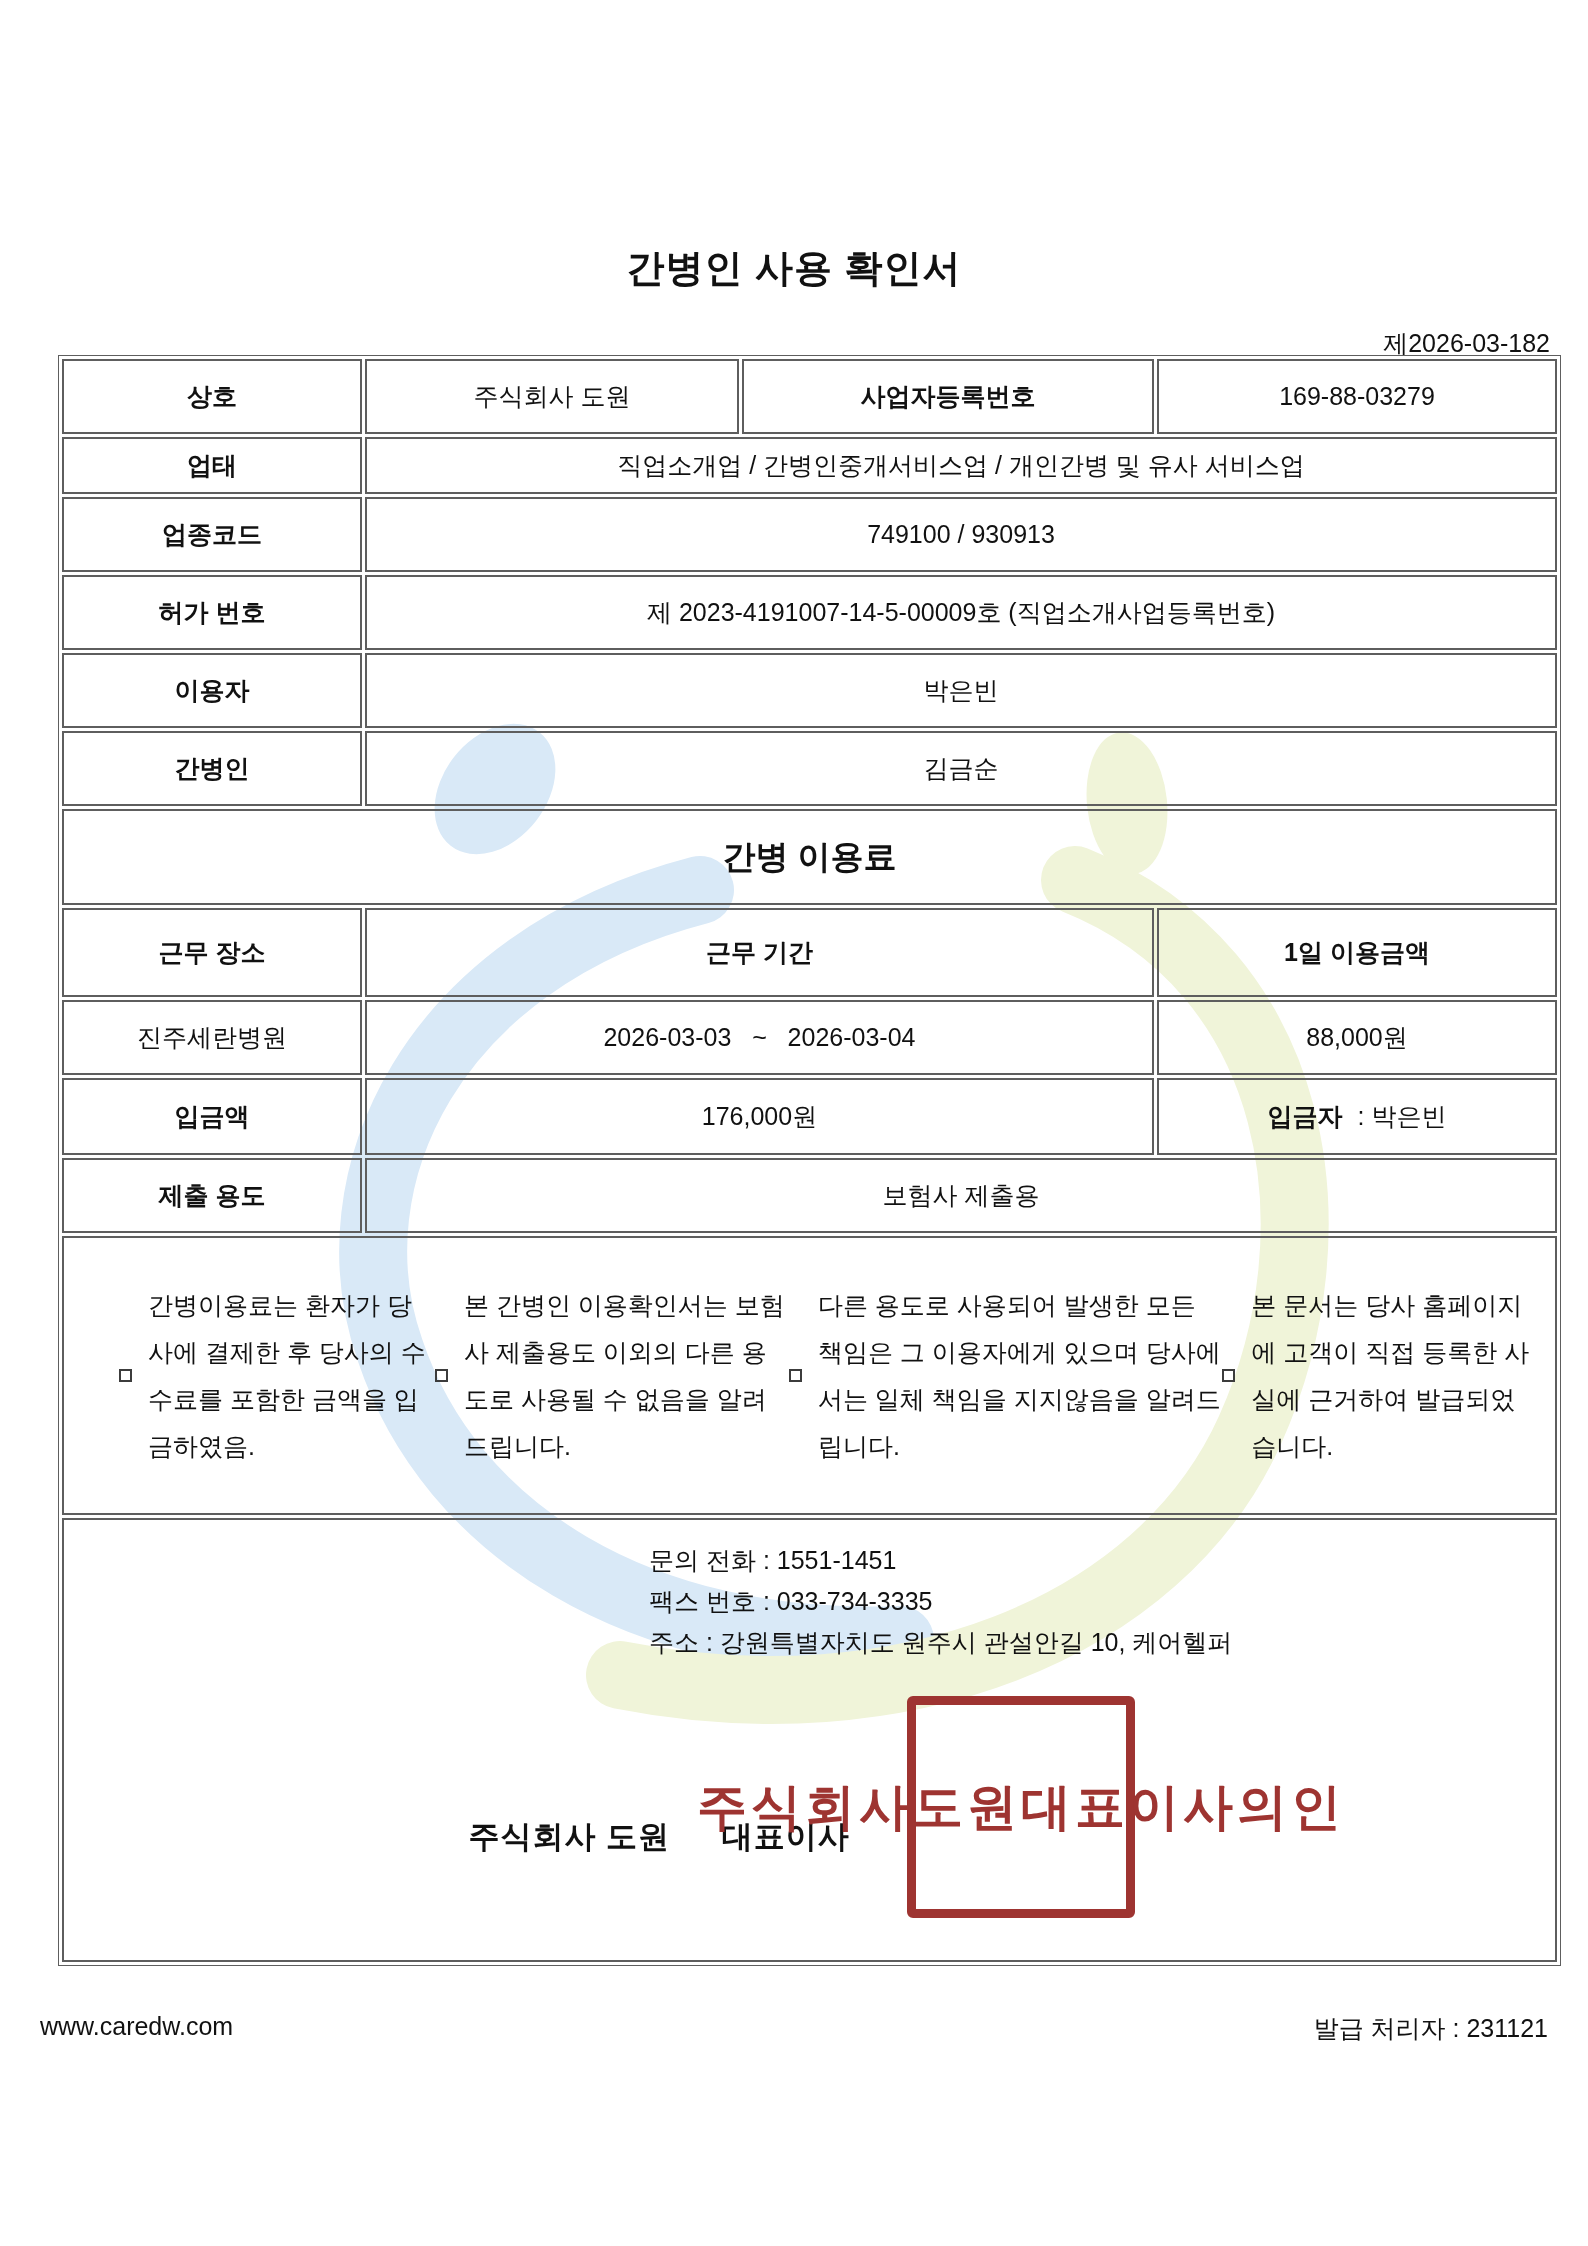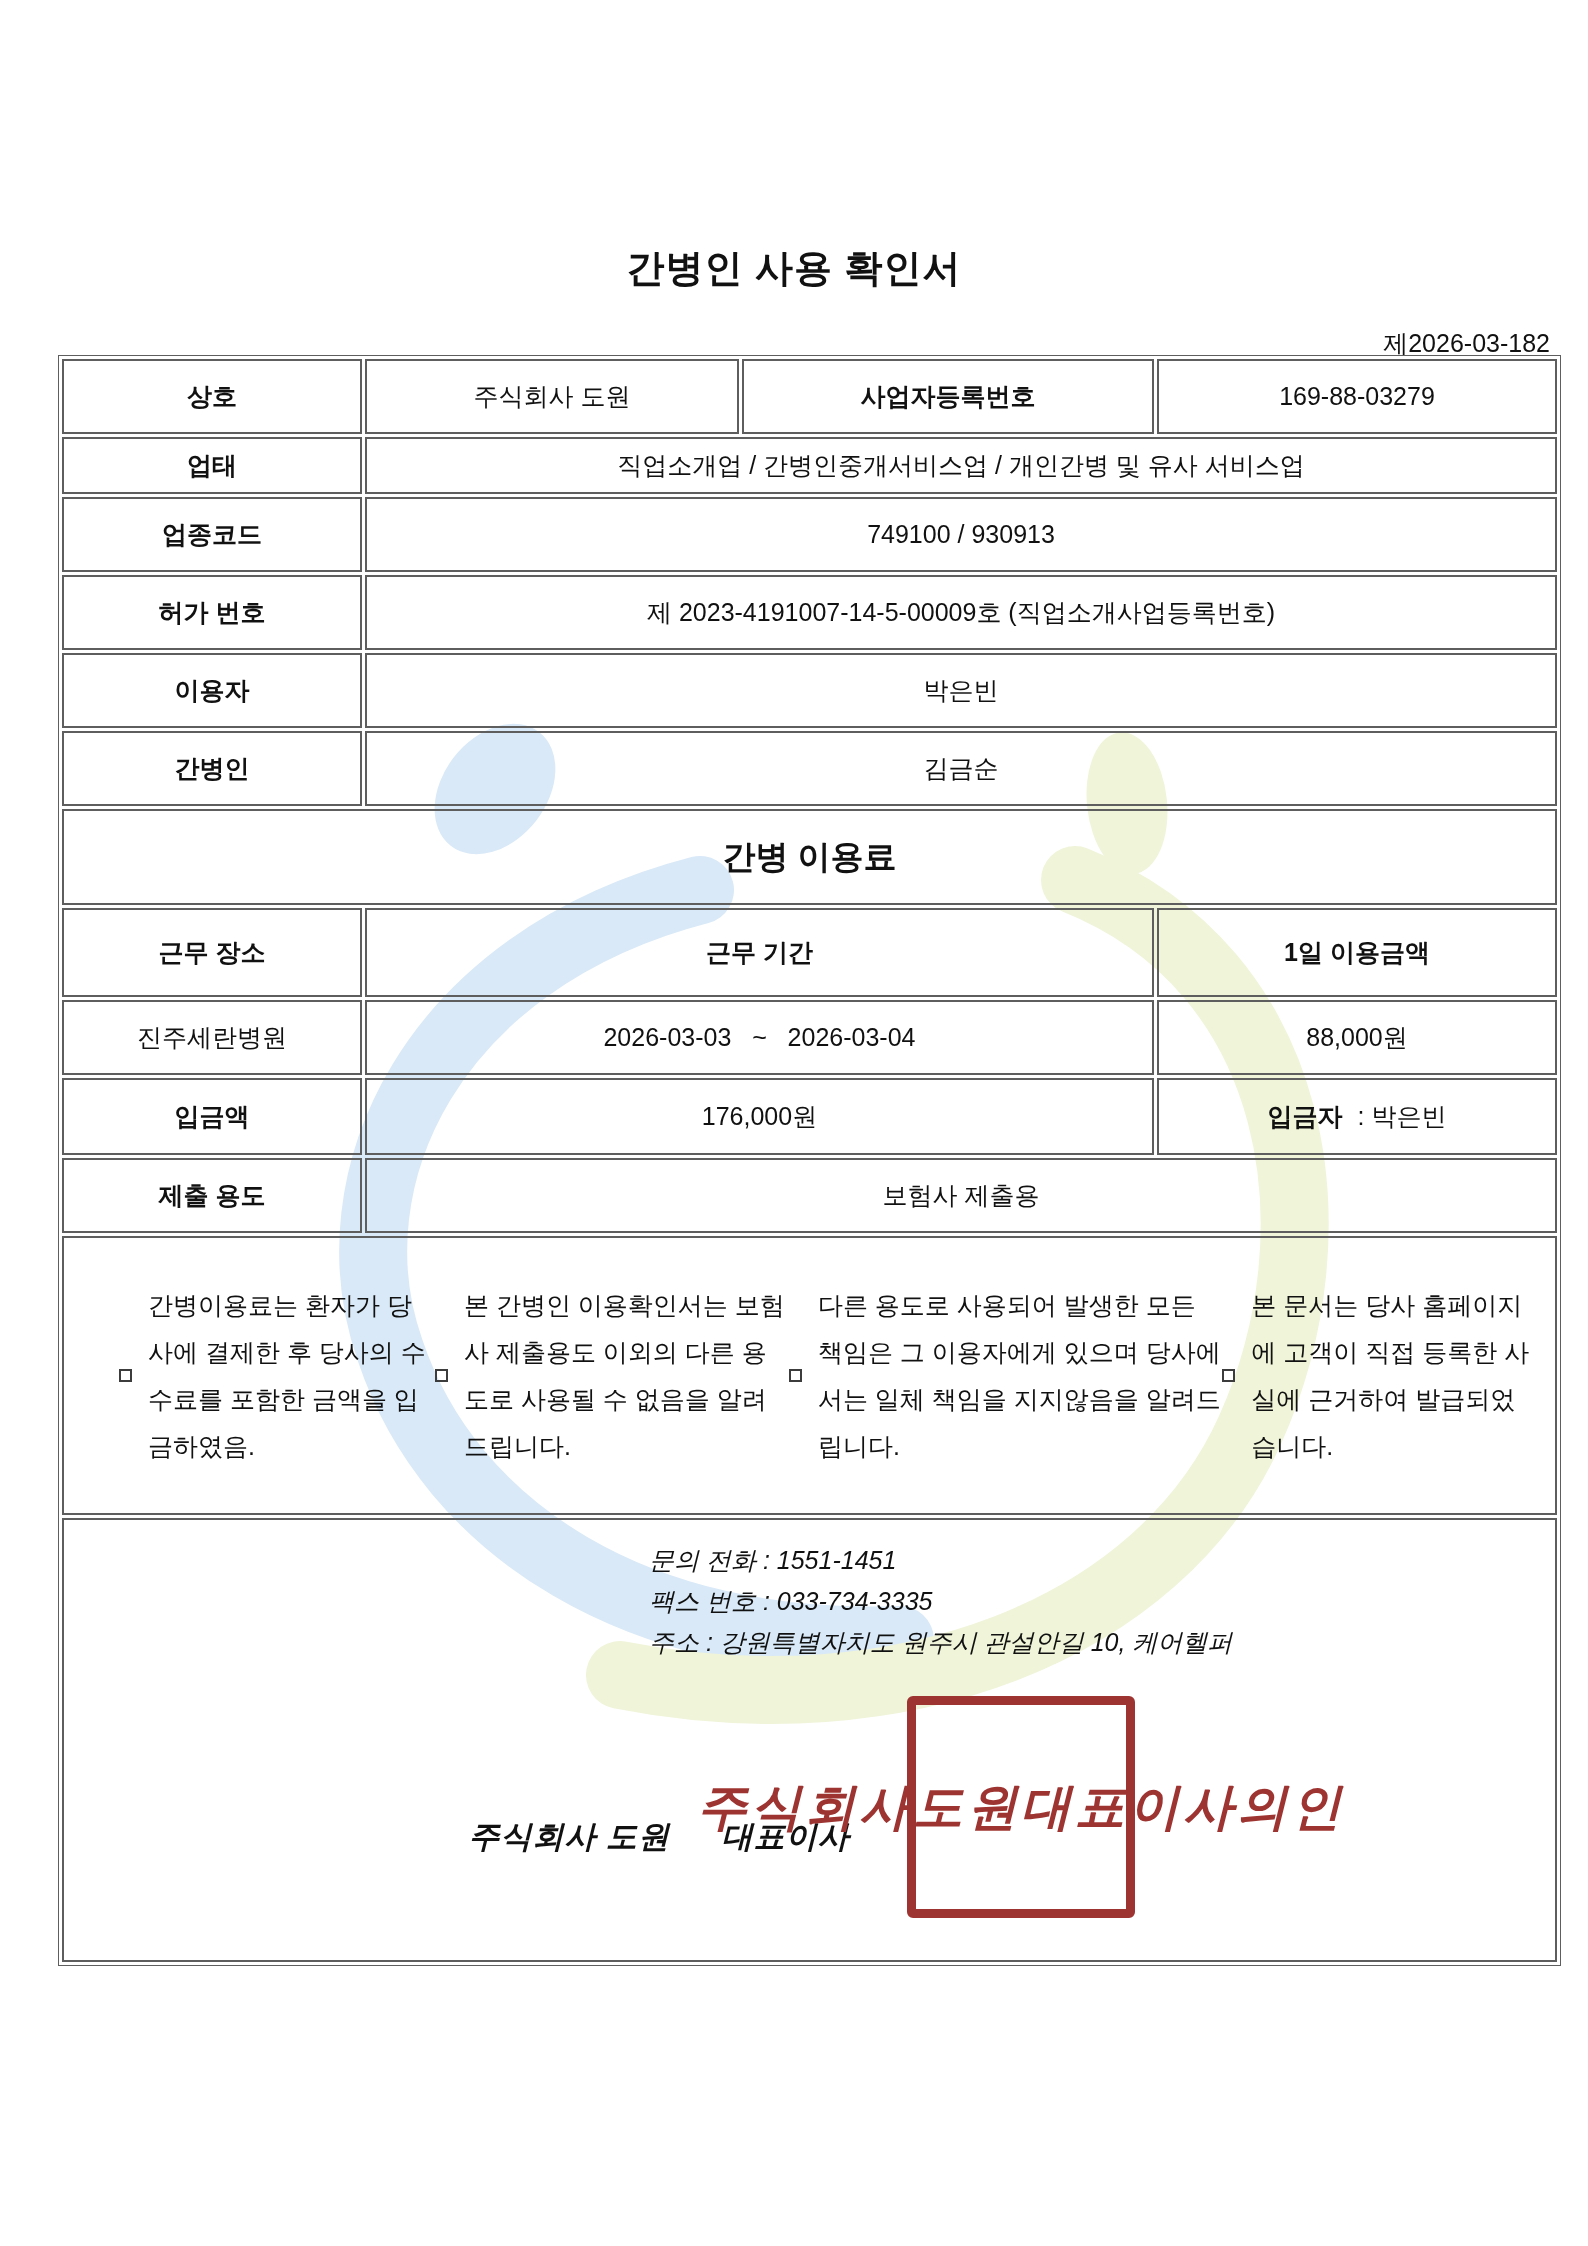--- a/index.html
+++ b/index.html
@@ -26,7 +26,7 @@
   .note-line{display:flex;align-items:center;line-height:47px;font-size:25px;}
   .bullet-sq{display:inline-block;width:9px;height:9px;border:2px solid #3c3c3c;margin-right:16px;flex:0 0 auto;}
 
-  .bottom-cell{position:relative;padding:0;font-style:italic;}
+  .bottom-cell{position:relative;padding:0;}
   .contact-block{position:absolute;left:585px;top:20px;text-align:left;font-size:25px;line-height:41px;}
   .signature-line{position:absolute;left:145px;top:296px;width:900px;text-align:center;
     font-size:31px;font-weight:bold;letter-spacing:1px;}

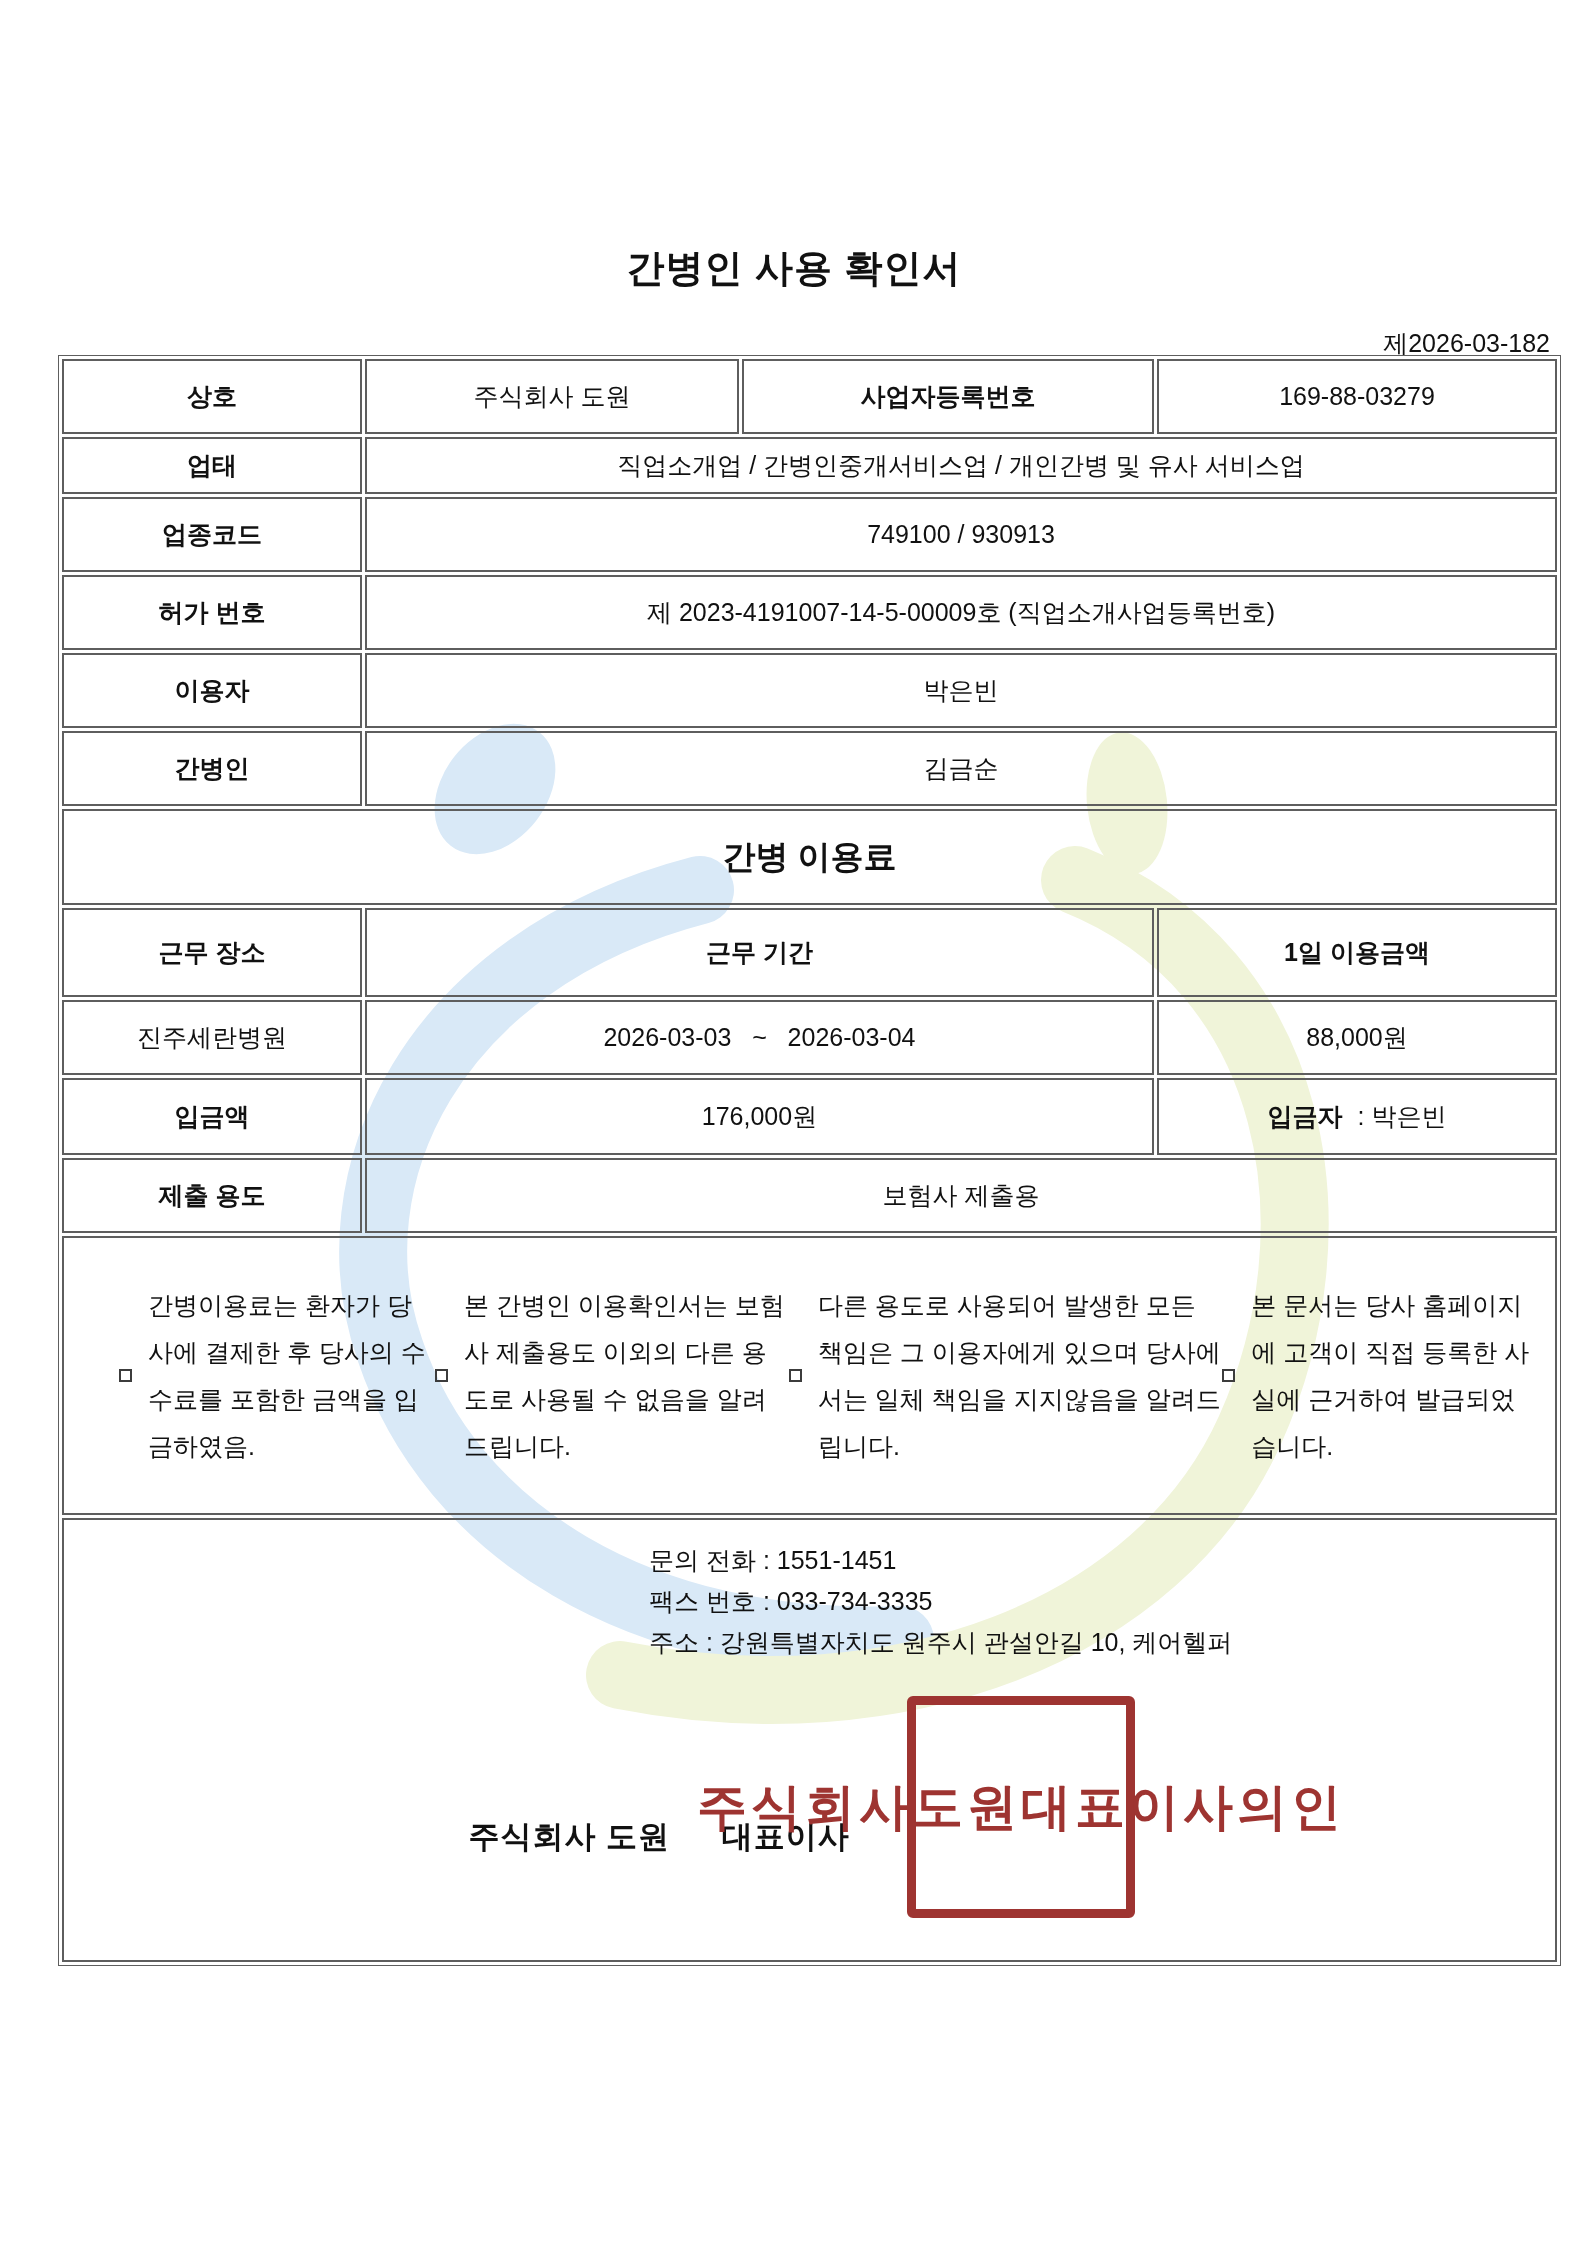--- a/index.html
+++ b/index.html
@@ -159,6 +159,10 @@
       </tbody>
     </table>
 
+    <div class="page-footer">
+      <span>www.caredw.com</span>
+      <span>발급 처리자 : 231121</span>
+    </div>
 
   </div>
 </div>

